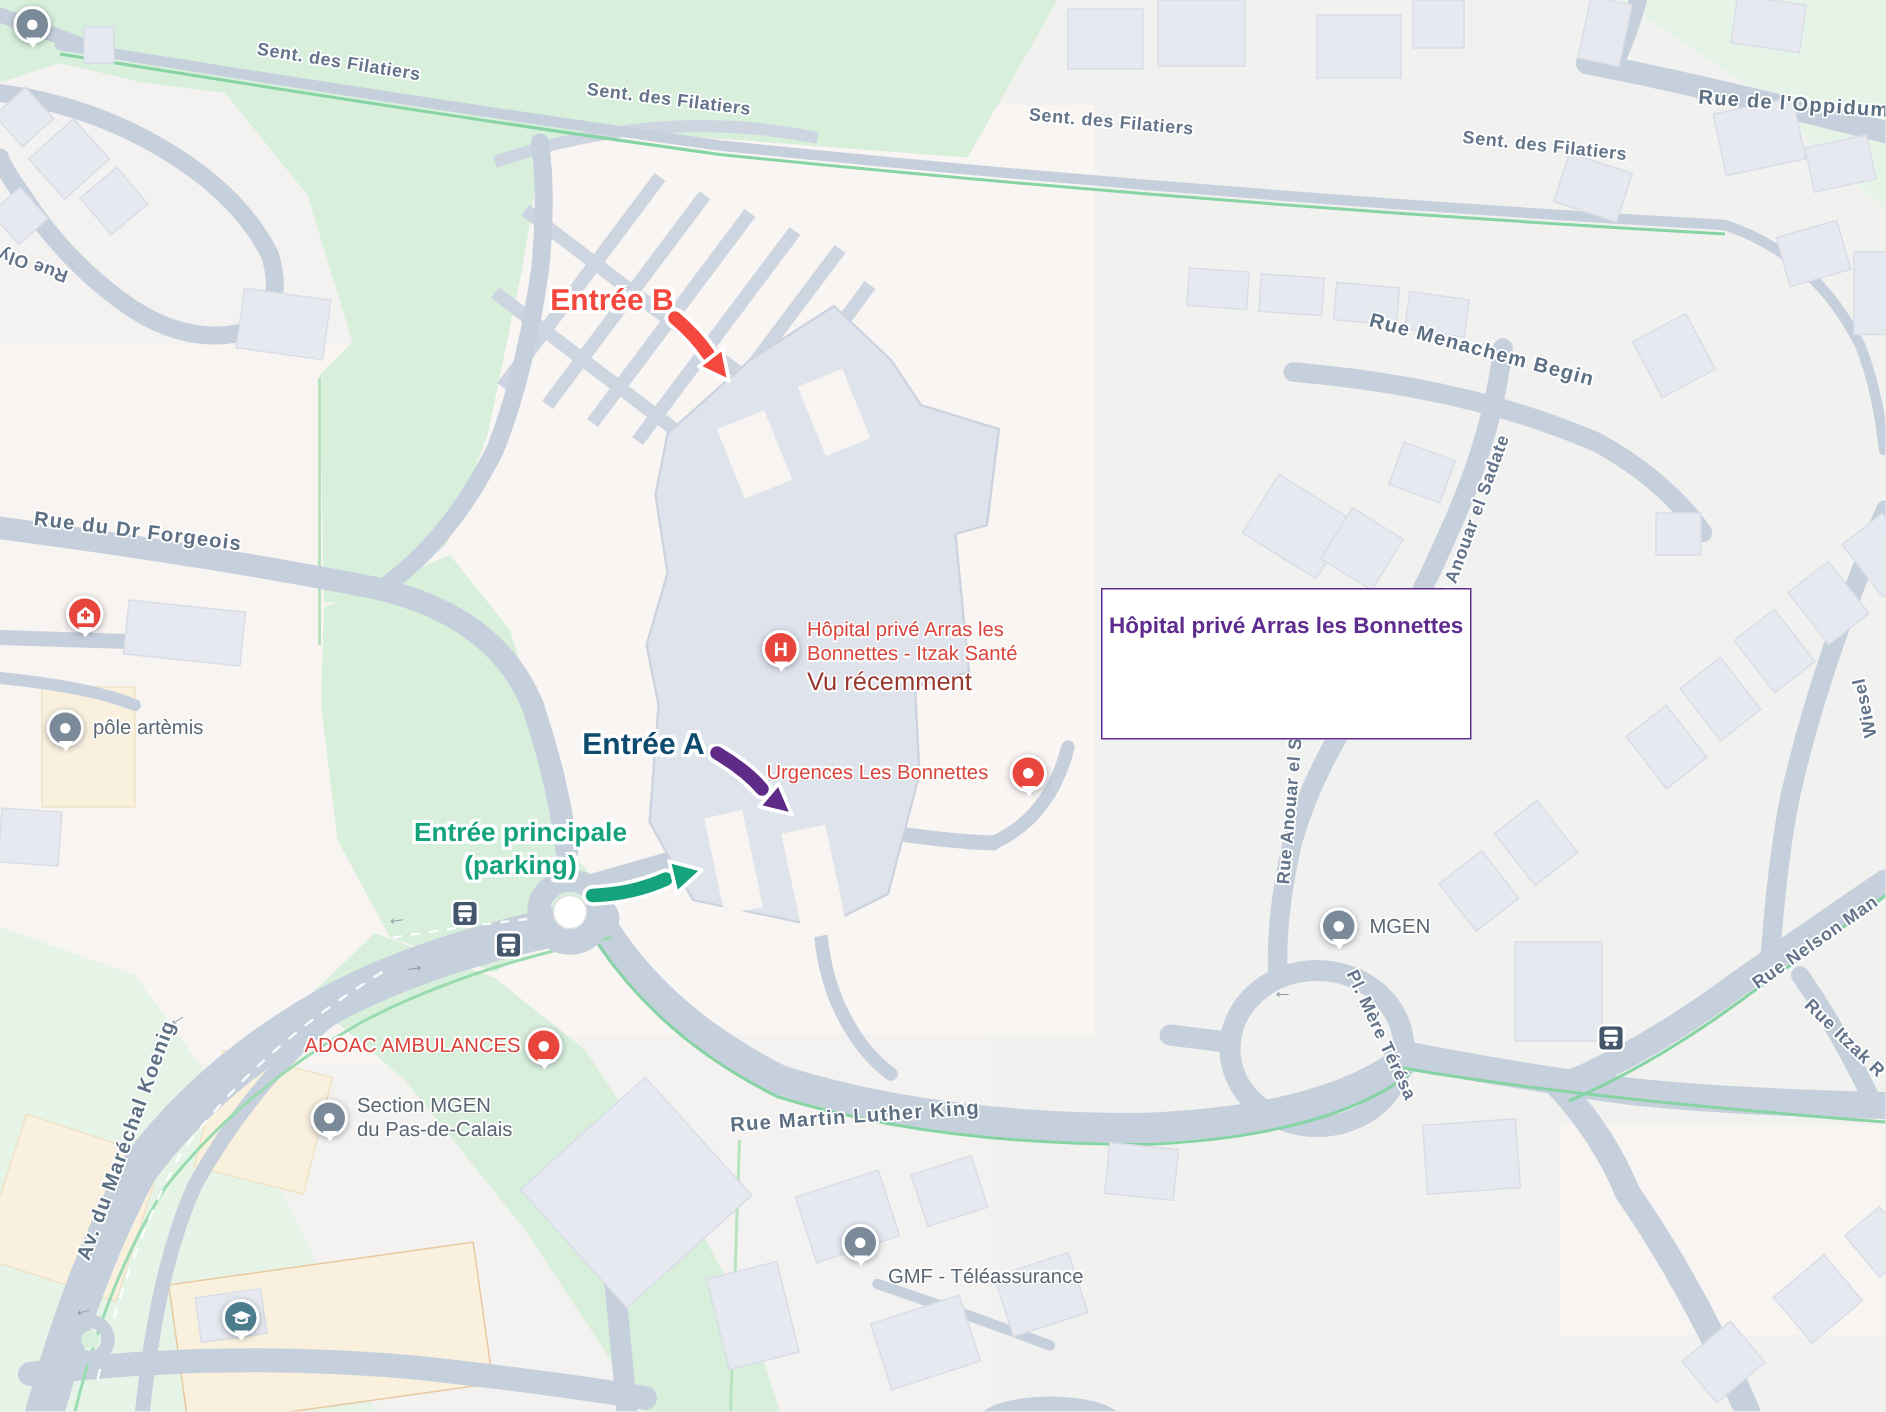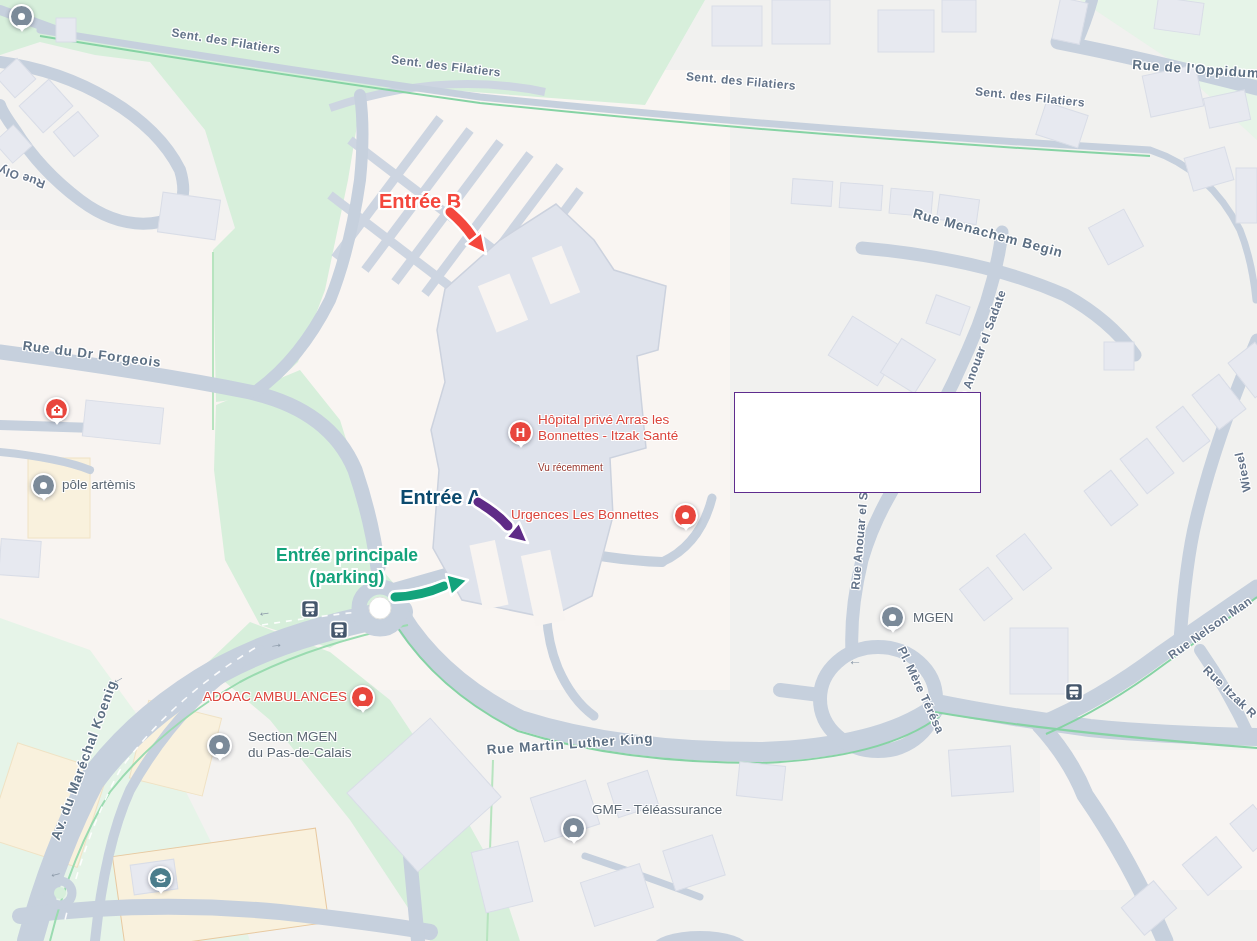--- a/index.html
+++ b/index.html
@@ -40,7 +40,7 @@
        transform:translate(-50%,-50%);
        text-shadow:-2px -2px 0 #fff,2px -2px 0 #fff,-2px 2px 0 #fff,2px 2px 0 #fff,
                    0 -2px 0 #fff,0 2px 0 #fff,-2px 0 0 #fff,2px 0 0 #fff,0 0 4px #fff;}
-  .annot.size-a{font-size:20px;margin-left:12px;}
+  .annot.size-a{font-size:20px;}
   .annot.size-b{font-size:17.5px;text-align:right;}
   .annot-arrow{position:absolute;z-index:7;}
 

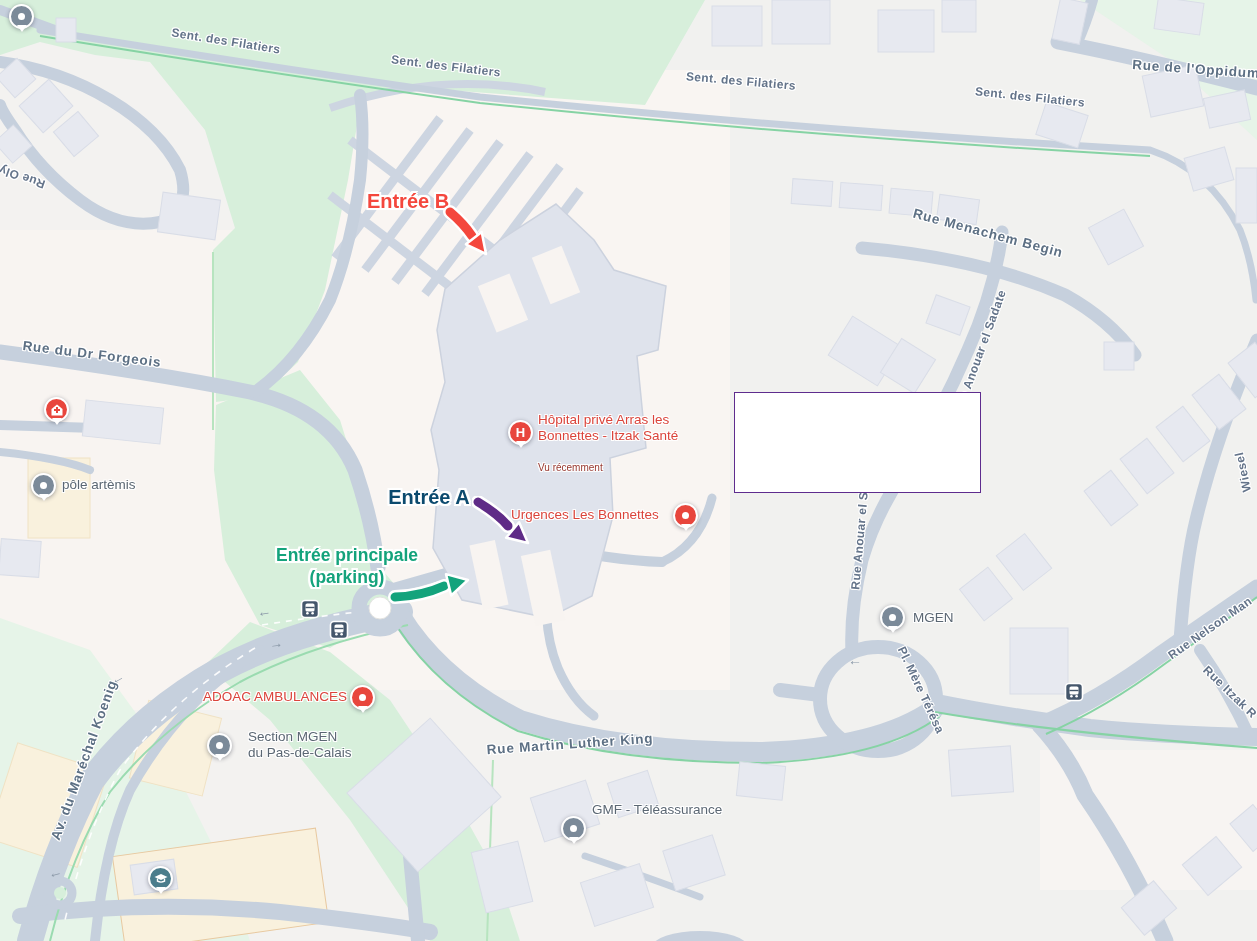--- a/index.html
+++ b/index.html
@@ -343,6 +343,7 @@
   </svg>
 
   <div class="infobox">
+    <div>Hôpital privé Arras les Bonnettes</div>
   </div>
 
 </div>

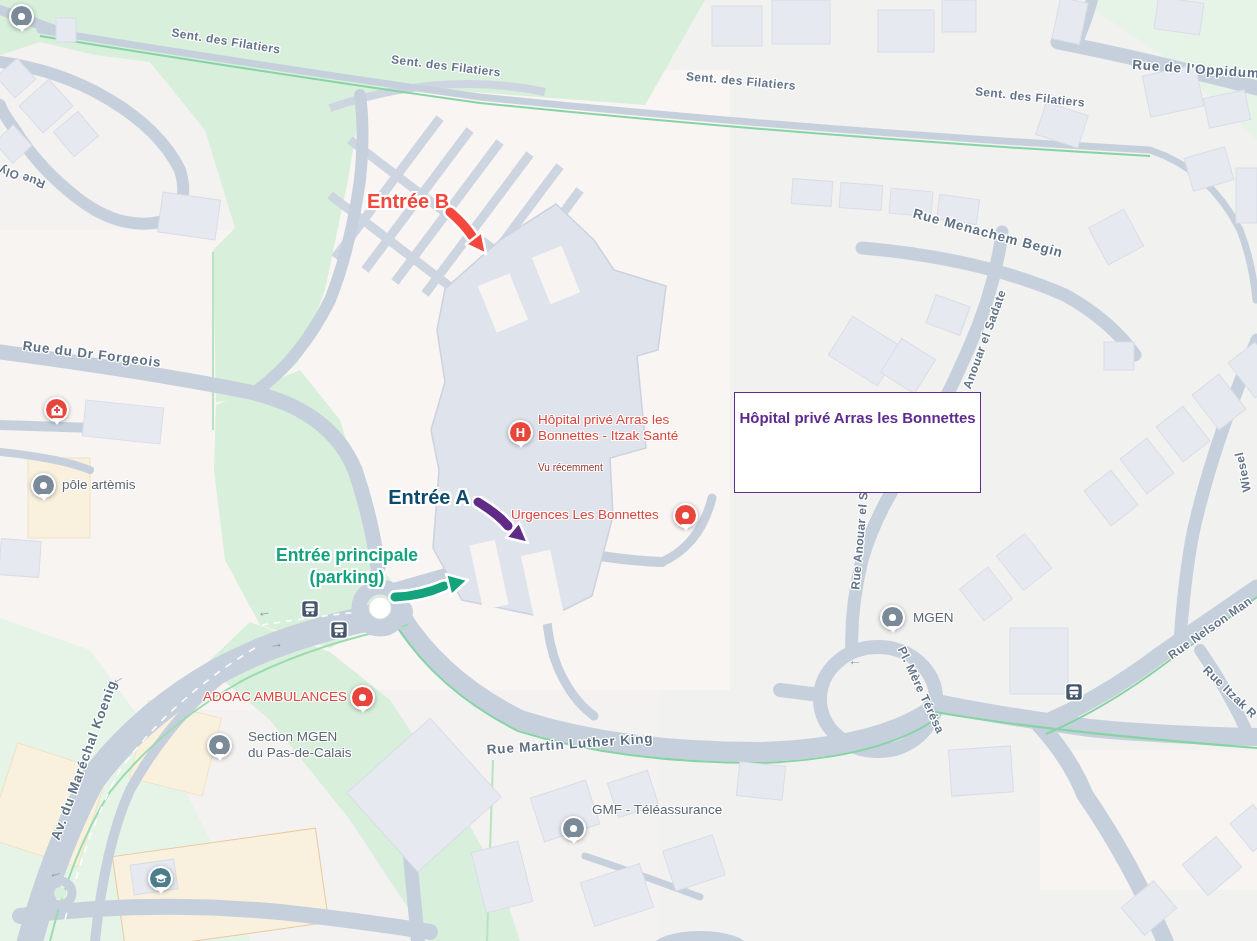--- a/index.html
+++ b/index.html
@@ -33,7 +33,7 @@
        text-shadow:1px 1px 0 #fff,-1px 1px 0 #fff,1px -1px 0 #fff,-1px -1px 0 #fff,
                    0 1px 0 #fff,0 -1px 0 #fff;line-height:15.5px;}
   .poi-label.red{color:#db443b;}
-  .hosp-sub{font-size:10px;color:#98372e;font-weight:normal;margin-top:17px;}
+  .hosp-sub{font-size:17px;color:#98372e;font-weight:normal;margin-top:4px;}
 
   
   .annot{position:absolute;z-index:7;font-weight:bold;white-space:nowrap;

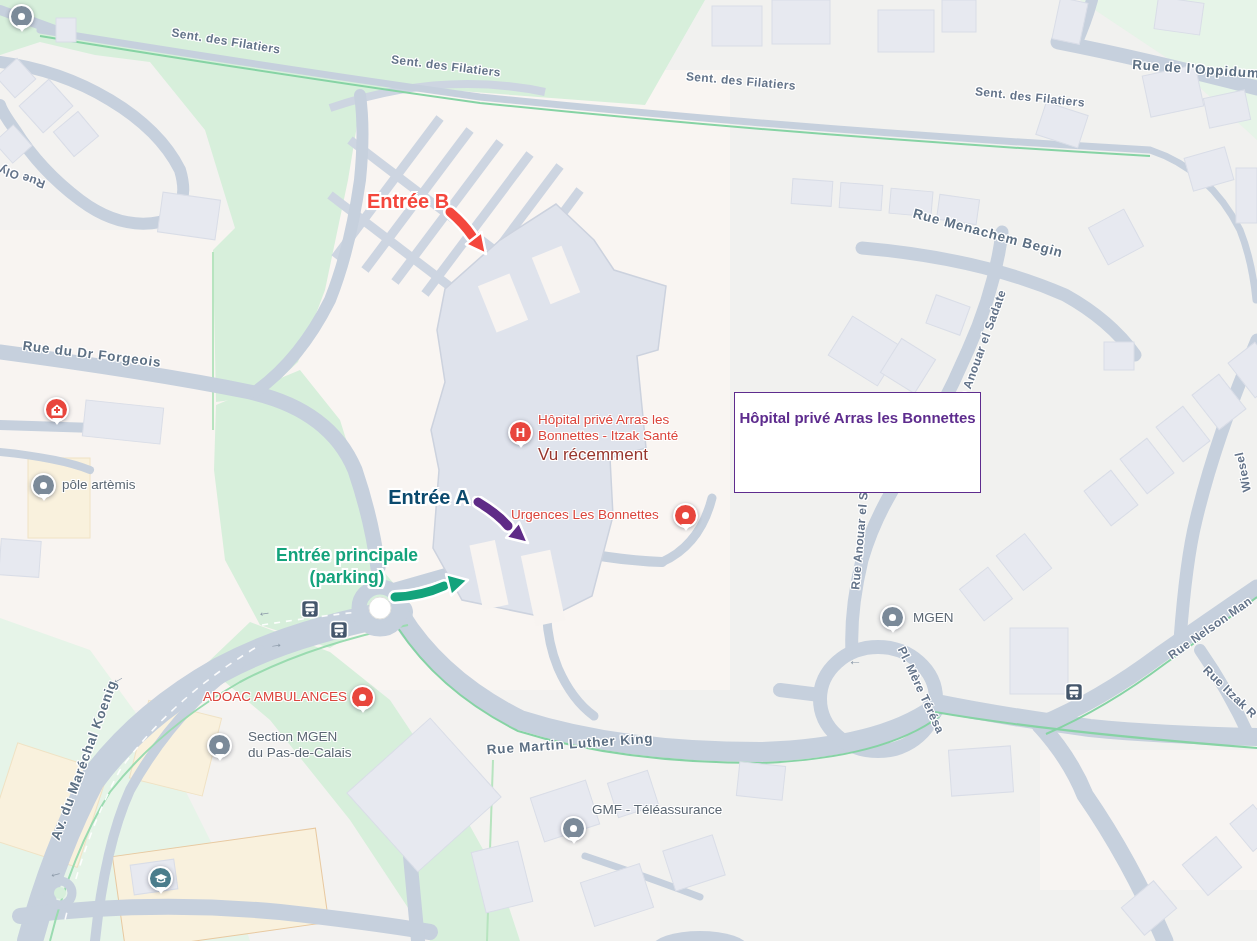--- a/index.html
+++ b/index.html
@@ -298,7 +298,7 @@
   <div class="pin gray" style="left:207px;top:733px">
       <span class="dot"></span>
     </div>
-  <div class="poi-label" style="left:248px;top:729px">
+  <div class="poi-label" style="left:238px;top:729px">
     <div>Section MGEN</div>
     <div>du Pas-de-Calais</div>
   </div>

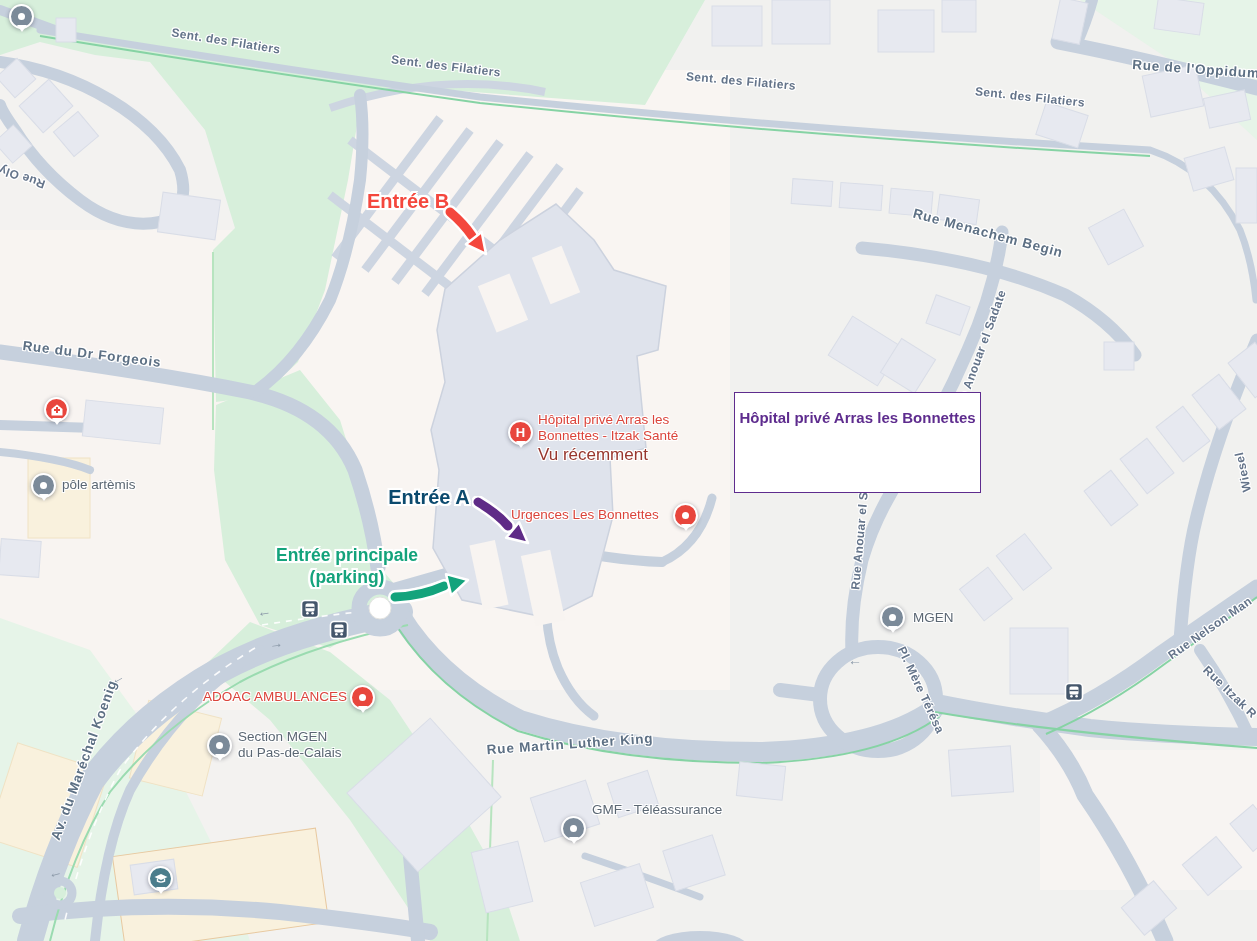--- a/index.html
+++ b/index.html
@@ -306,7 +306,7 @@
   <div class="pin gray" style="left:561px;top:816px">
       <span class="dot"></span>
     </div>
-  <span class="poi-label" style="left:592px;top:802px">GMF - Téléassurance</span>
+  <span class="poi-label" style="left:592px;top:843px">GMF - Téléassurance</span>
 
   <div class="pin gray" style="left:880px;top:605px">
       <span class="dot"></span>

